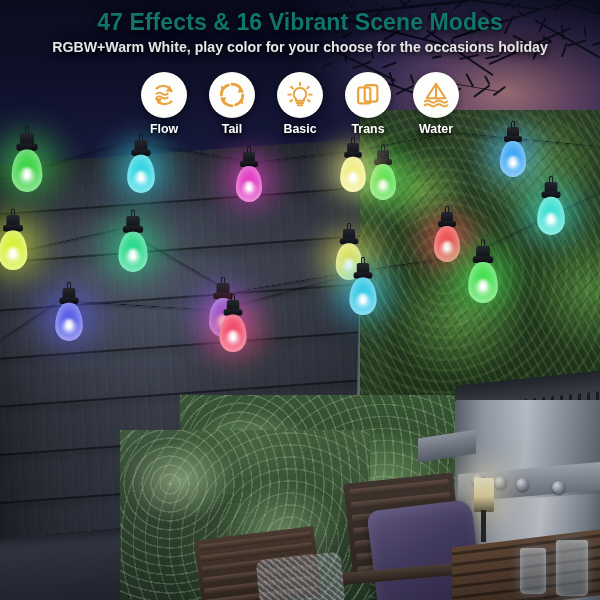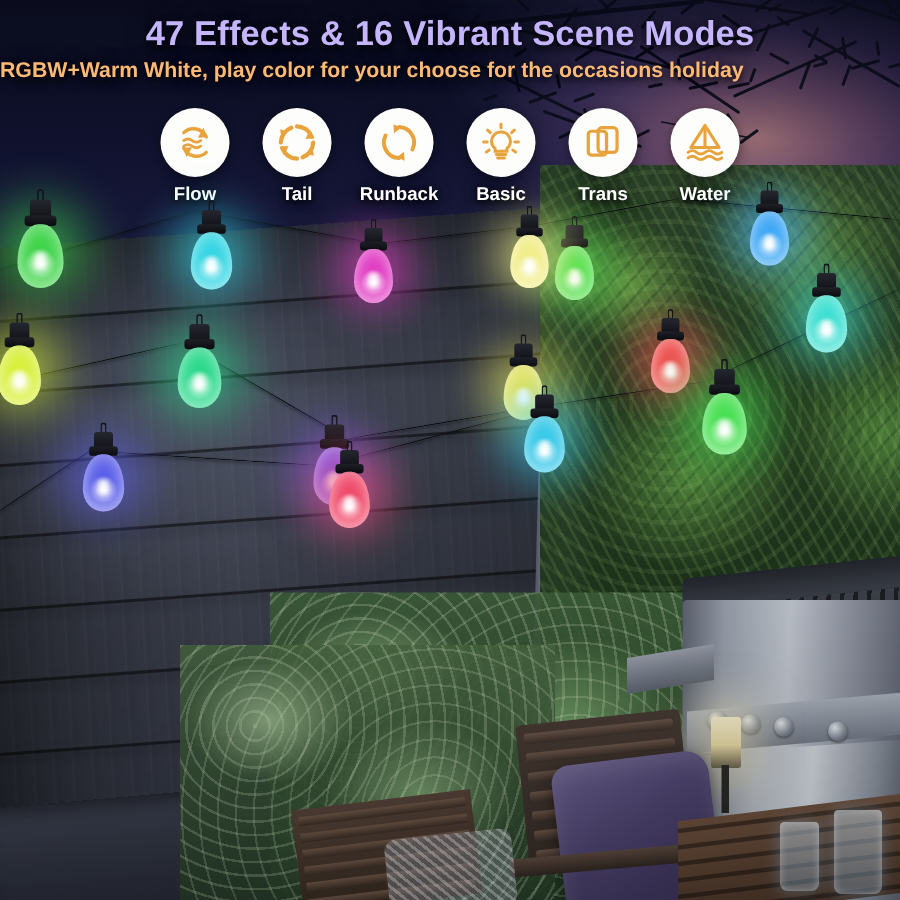--- a/index.html
+++ b/index.html
@@ -252,7 +252,7 @@
   .overlay { position:absolute; inset:0; }
   .title {
     position:absolute; top:9px; left:0; width:600px; text-align:center;
-    color:#c4b5fd; font-size:23px; font-weight:bold; letter-spacing:.1px;
+    color:#0f766e; font-size:23px; font-weight:bold; letter-spacing:.1px;
     text-shadow:0 2px 6px rgba(0,0,0,.85), 0 0 14px rgba(0,0,0,.6);
   }
   .subtitle {

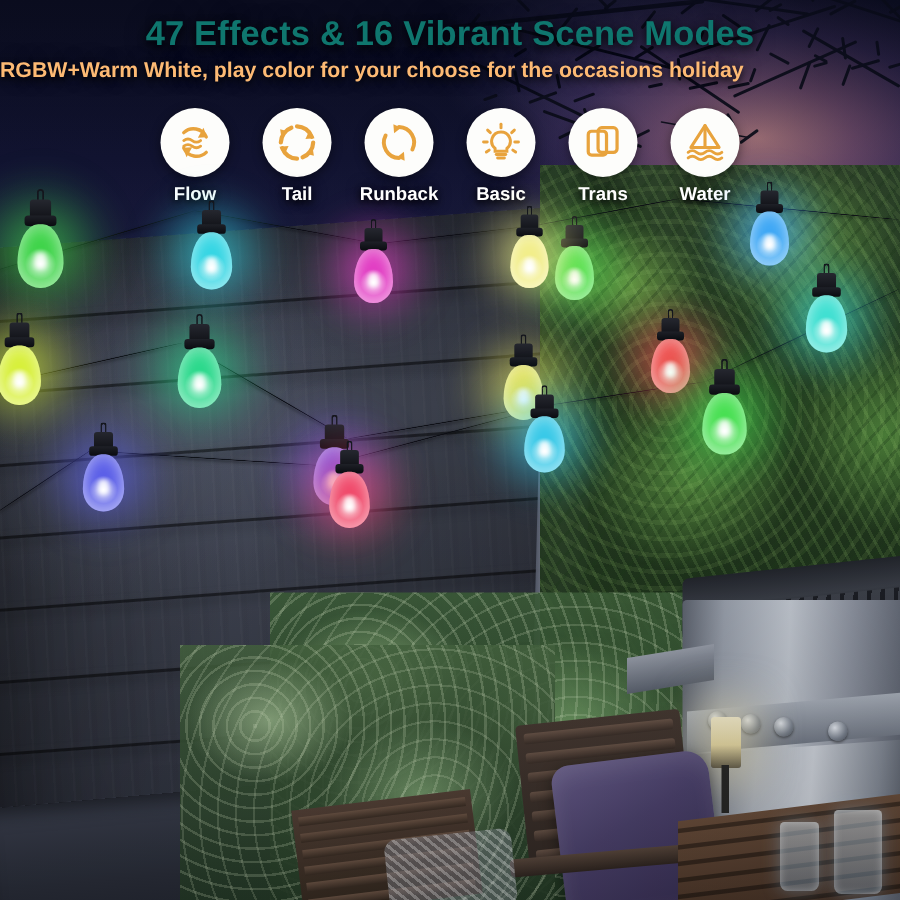--- a/index.html
+++ b/index.html
@@ -256,8 +256,8 @@
     text-shadow:0 2px 6px rgba(0,0,0,.85), 0 0 14px rgba(0,0,0,.6);
   }
   .subtitle {
-    position:absolute; top:39px; left:0; width:600px; 
-    color:#fdba74; font-size:14.2px; font-weight:bold;
+    position:absolute; top:39px; left:0; width:600px; text-align:center;
+    color:#e5e5e5; font-size:14.2px; font-weight:bold;
     text-shadow:0 2px 5px rgba(0,0,0,.85), 0 0 12px rgba(0,0,0,.6);
   }
 

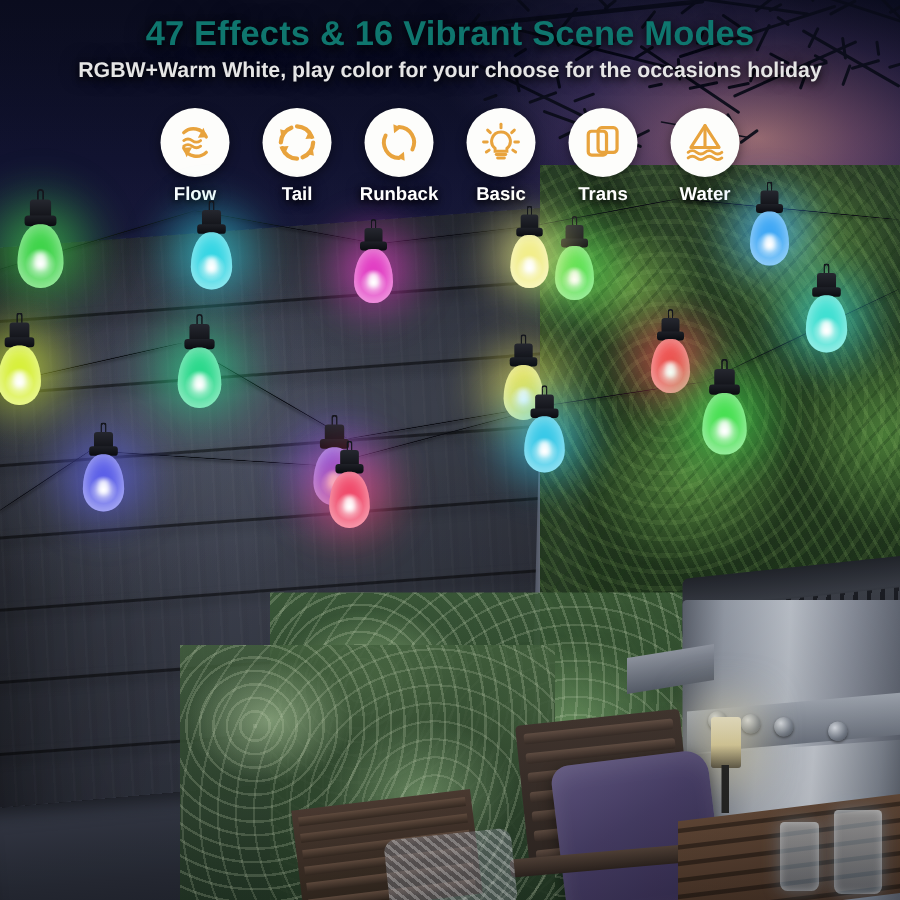--- a/index.html
+++ b/index.html
@@ -594,17 +594,6 @@
         </div>
         <div class="mode">
           <div class="mode-circle">
-            <svg width="30" height="30" viewBox="0 0 32 32" fill="none" stroke="#E8A33D" stroke-width="2.8" stroke-linecap="round">
-      <path d="M16 5 A11 11 0 0 1 25.5 21"></path>
-      <path d="M16 27 A11 11 0 0 1 6.5 11"></path>
-      <path d="M12 3 L17.5 5.5 L12.5 9.5" fill="#E8A33D" stroke="none"></path>
-      <path d="M20 29 L14.5 26.5 L19.5 22.5" fill="#E8A33D" stroke="none"></path>
-    </svg>
-          </div>
-          <div class="mode-label">Runback</div>
-        </div>
-        <div class="mode">
-          <div class="mode-circle">
             <svg width="30" height="30" viewBox="0 0 32 32" fill="none" stroke="#E8A33D" stroke-width="2.1" stroke-linecap="round">
       <path d="M16 8.5 A6.6 6.6 0 0 1 20.2 20.2 V22.2 H11.8 V20.2 A6.6 6.6 0 0 1 16 8.5 Z"></path>
       <path d="M12.6 24.6 H19.4"></path>

